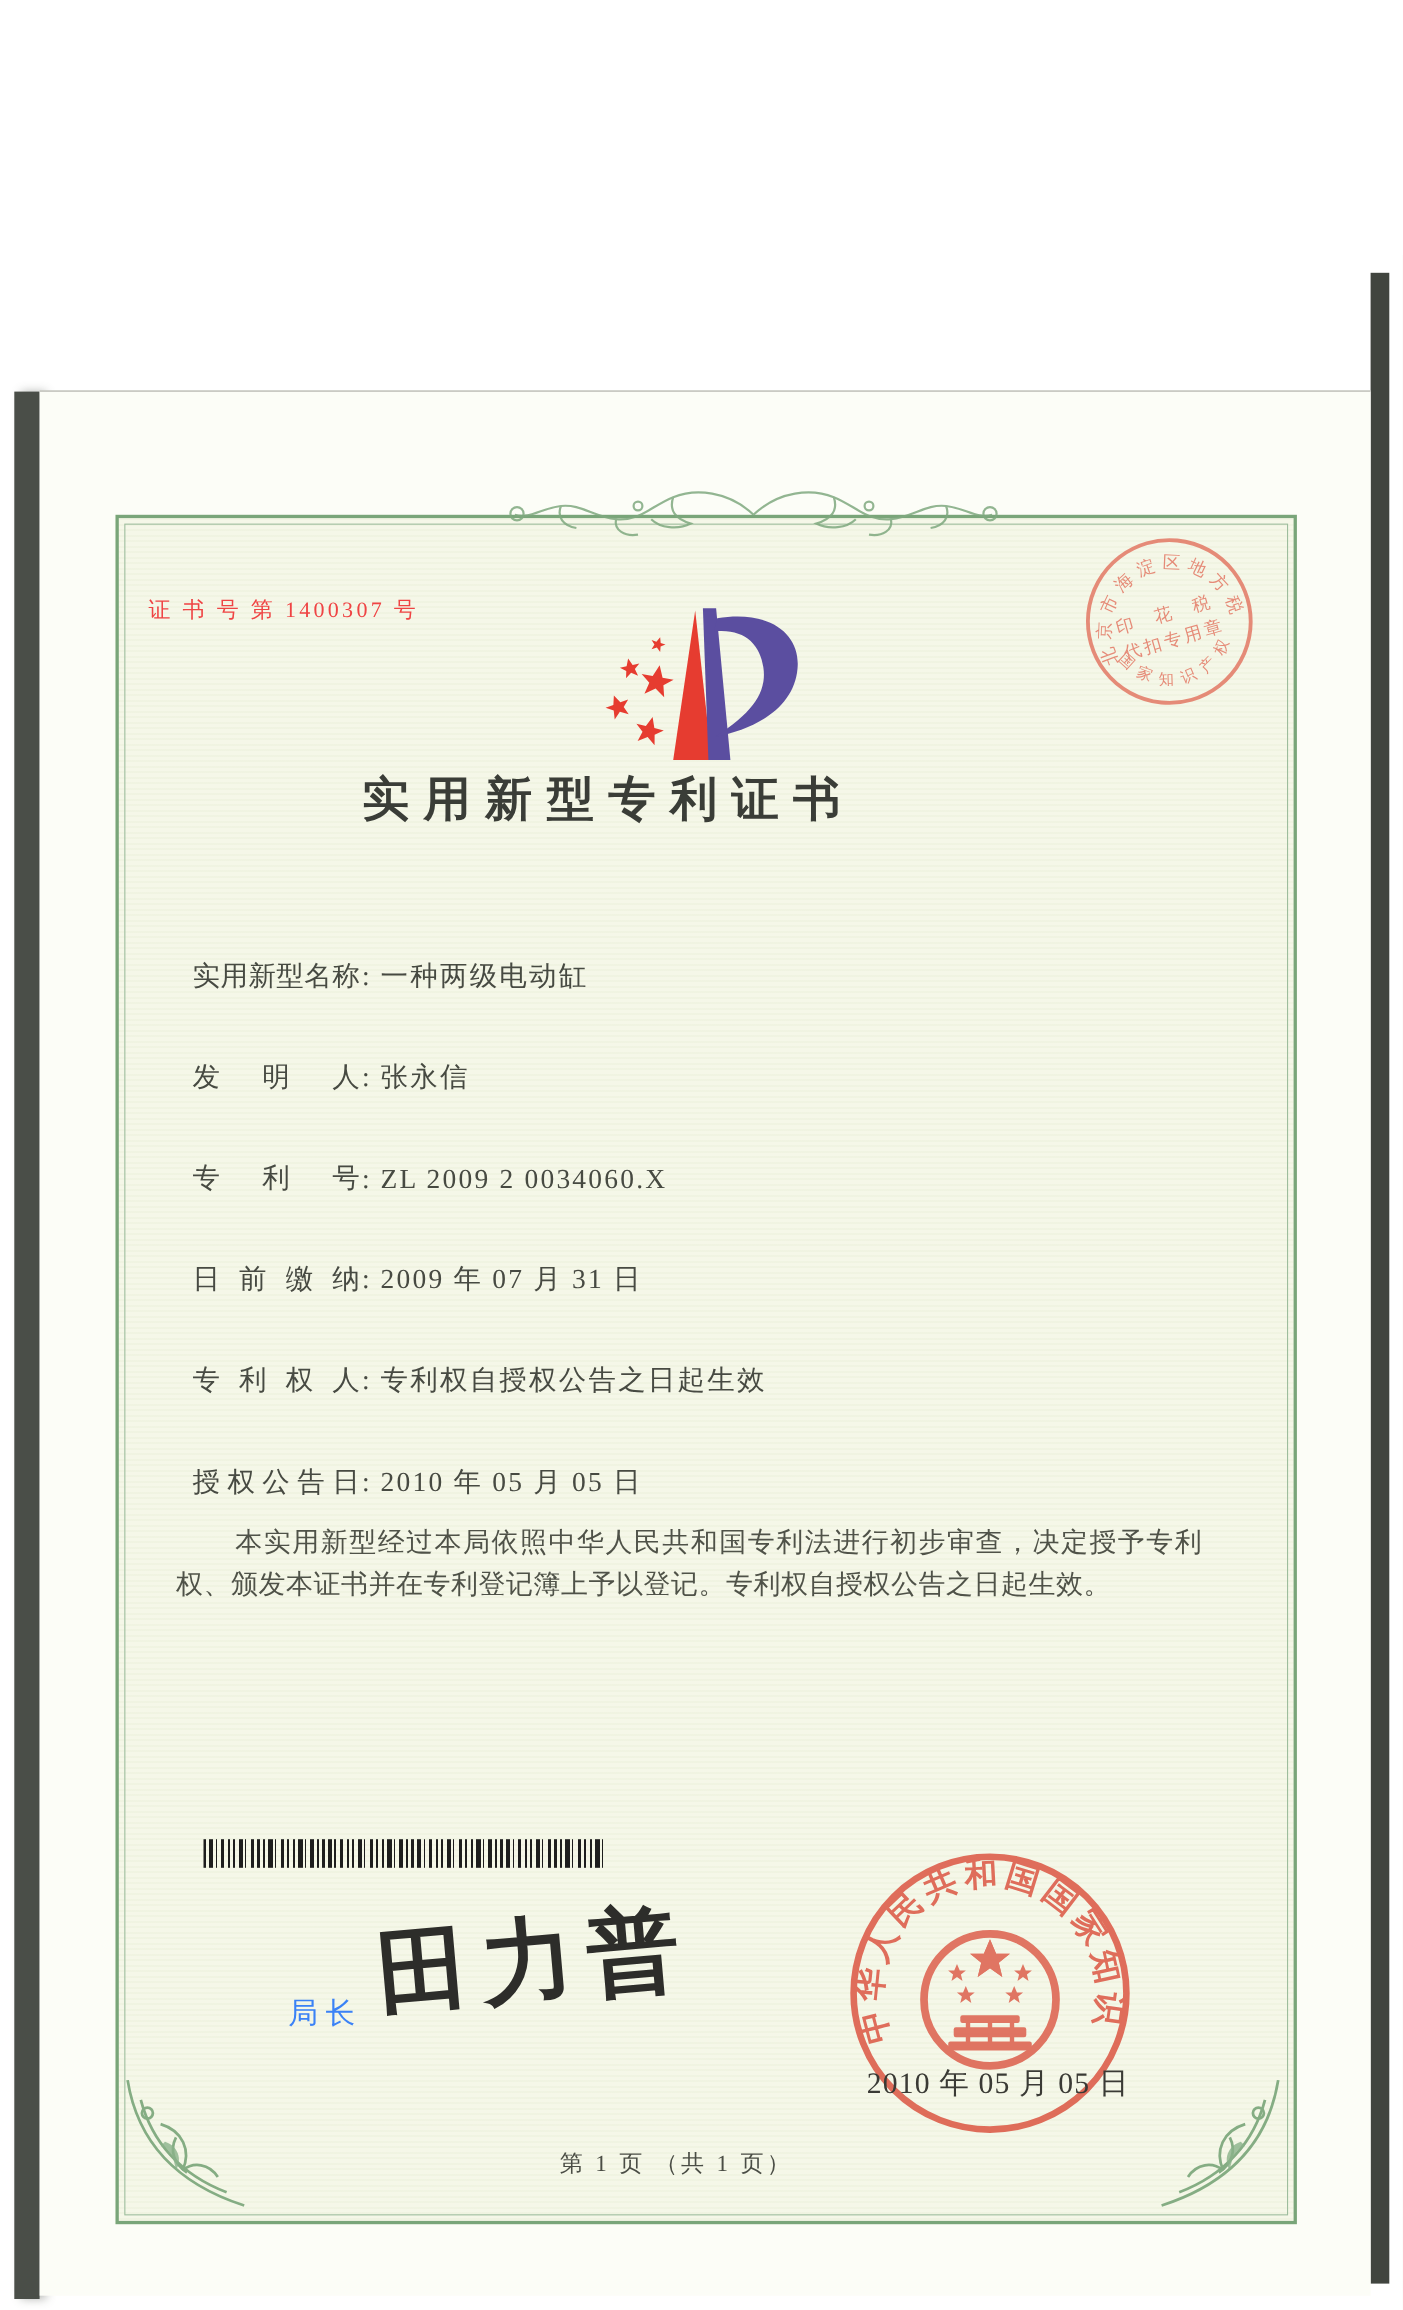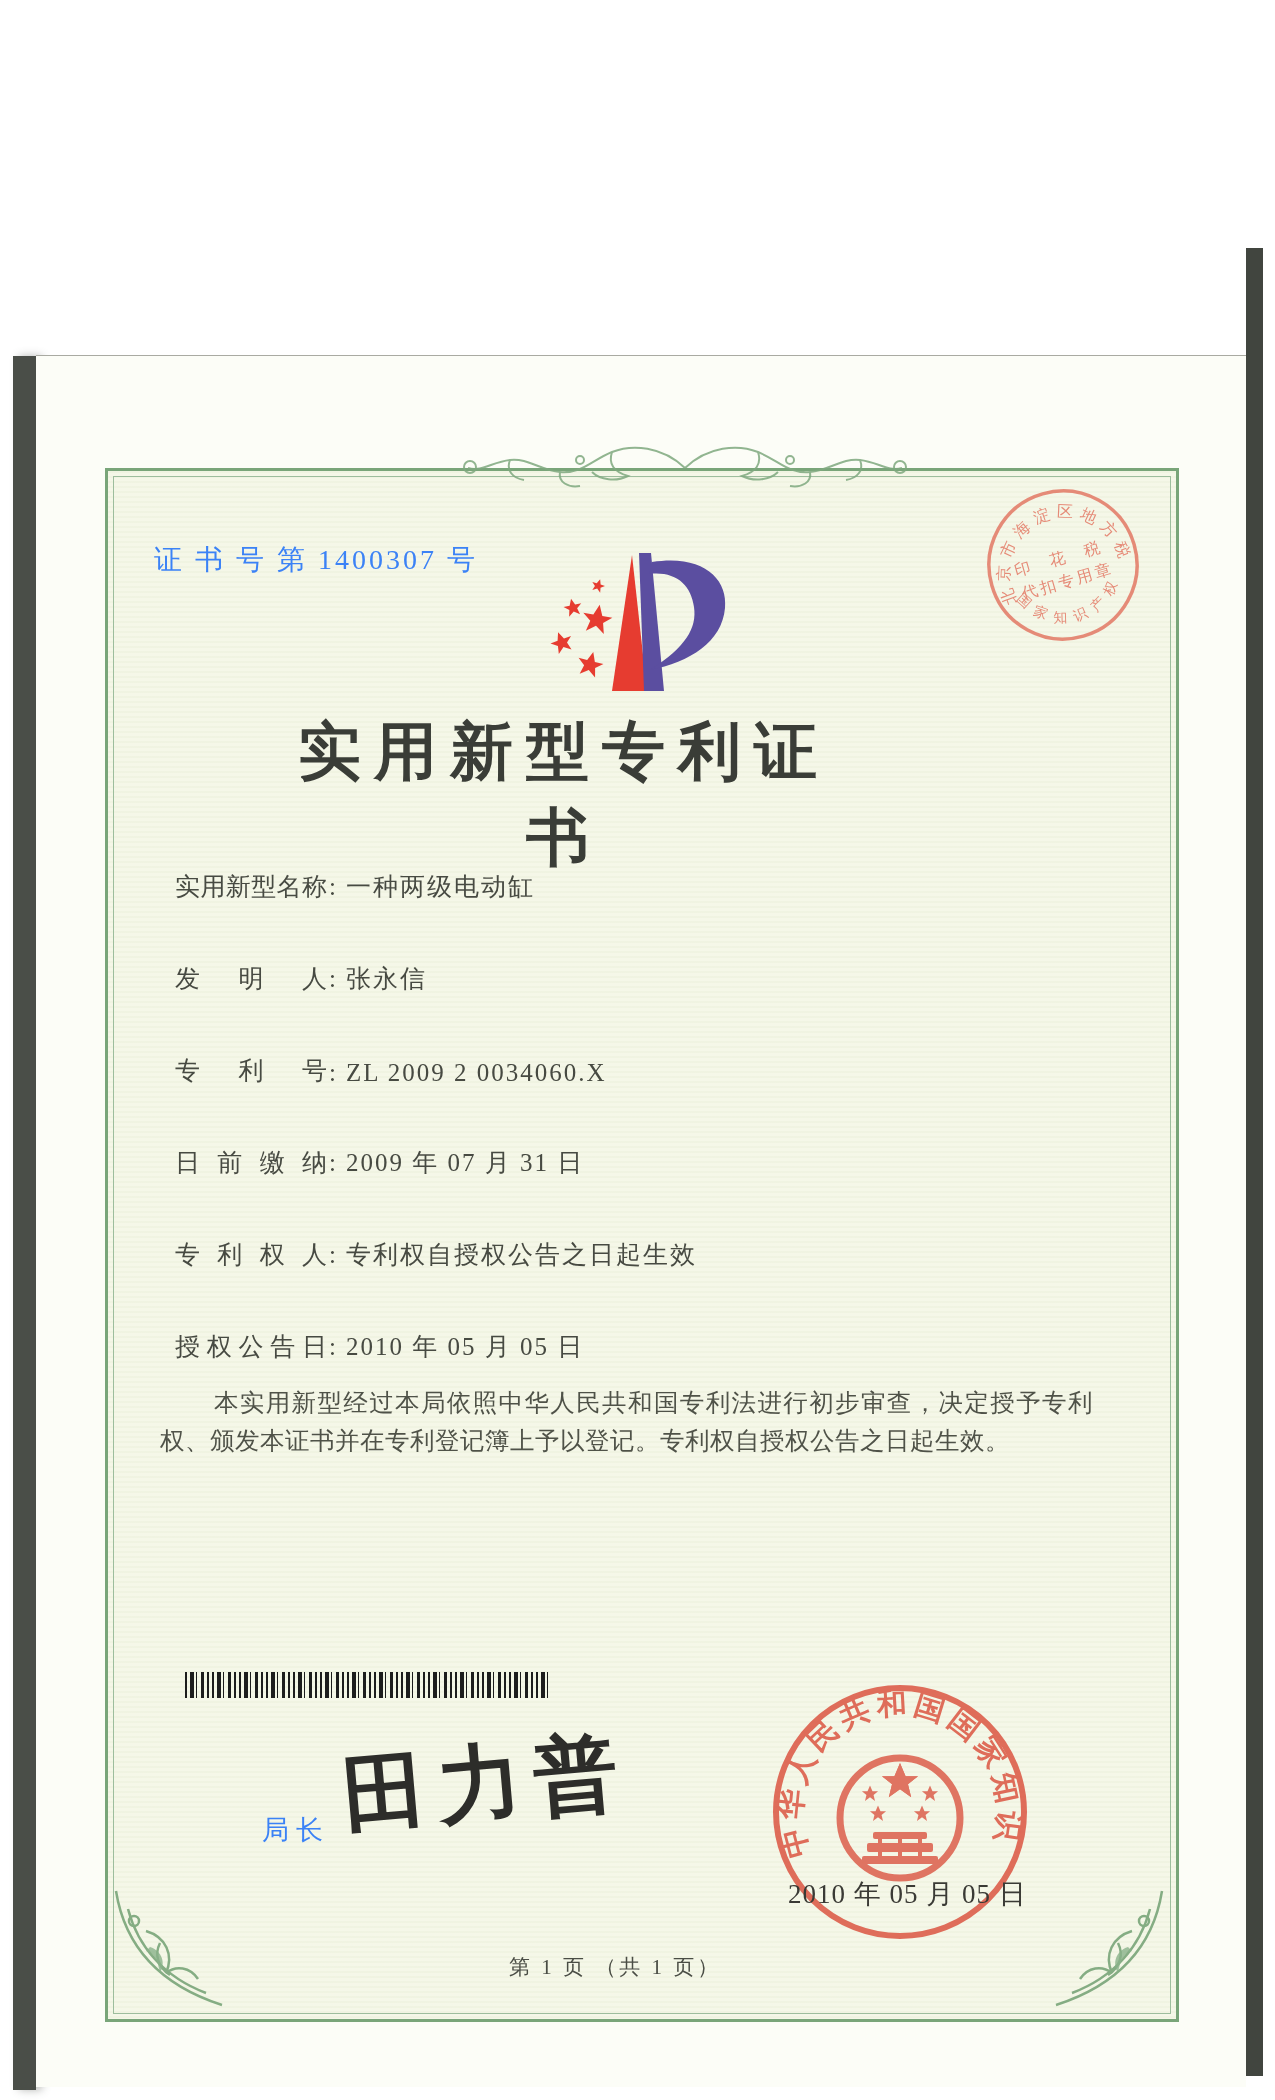--- a/index.html
+++ b/index.html
@@ -21,8 +21,8 @@
   .frame::after{content:"";position:absolute;inset:5px;border:1px solid #9dbd9d;pointer-events:none;}
   .orn{position:absolute;pointer-events:none;}
   
-  .cert-no{position:absolute;left:154px;top:541px;font-size:28px;letter-spacing:3px;
-           color:#3b82f6;}
+  .cert-no{position:absolute;left:135px;top:541px;font-size:20px;letter-spacing:3px;
+           color:#ef4444;}
   
   .logo{position:absolute;left:540px;top:548px;}
   

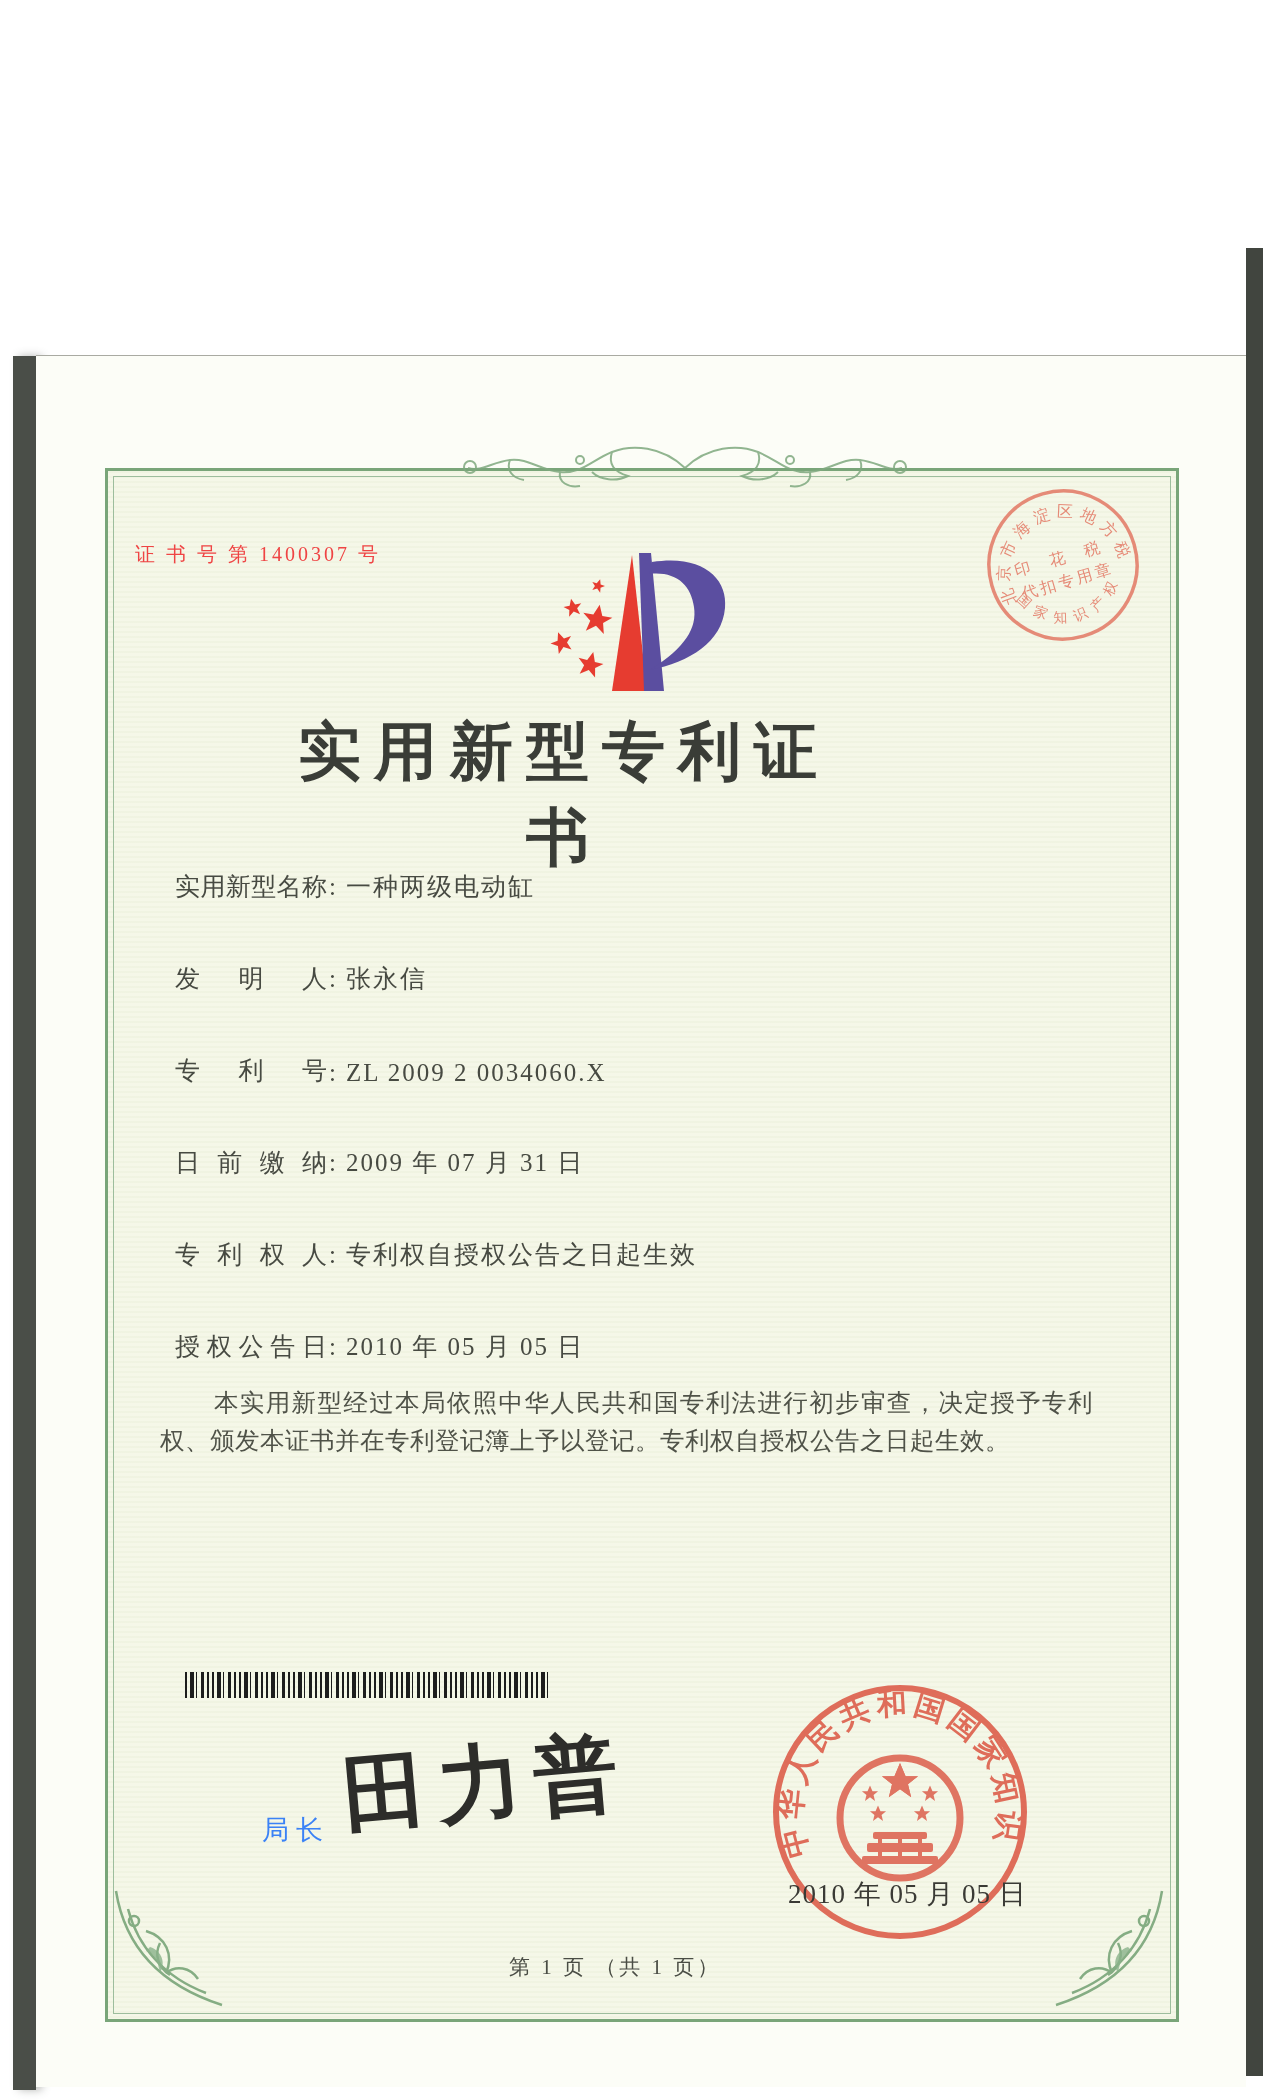--- a/index.html
+++ b/index.html
@@ -27,7 +27,7 @@
   .logo{position:absolute;left:540px;top:548px;}
   
   .title{position:absolute;left:258px;top:698px;width:590px;text-align:center;
-         font-size:63px;font-weight:700;letter-spacing:13px;color:#3a3d37;margin:11px;}
+         font-size:43px;font-weight:700;letter-spacing:13px;color:#3a3d37;margin:0;}
   
   .fields{position:absolute;left:175px;top:870px;width:930px;}
   .frow{position:absolute;left:0;font-size:25px;color:#474a42;white-space:nowrap;}

